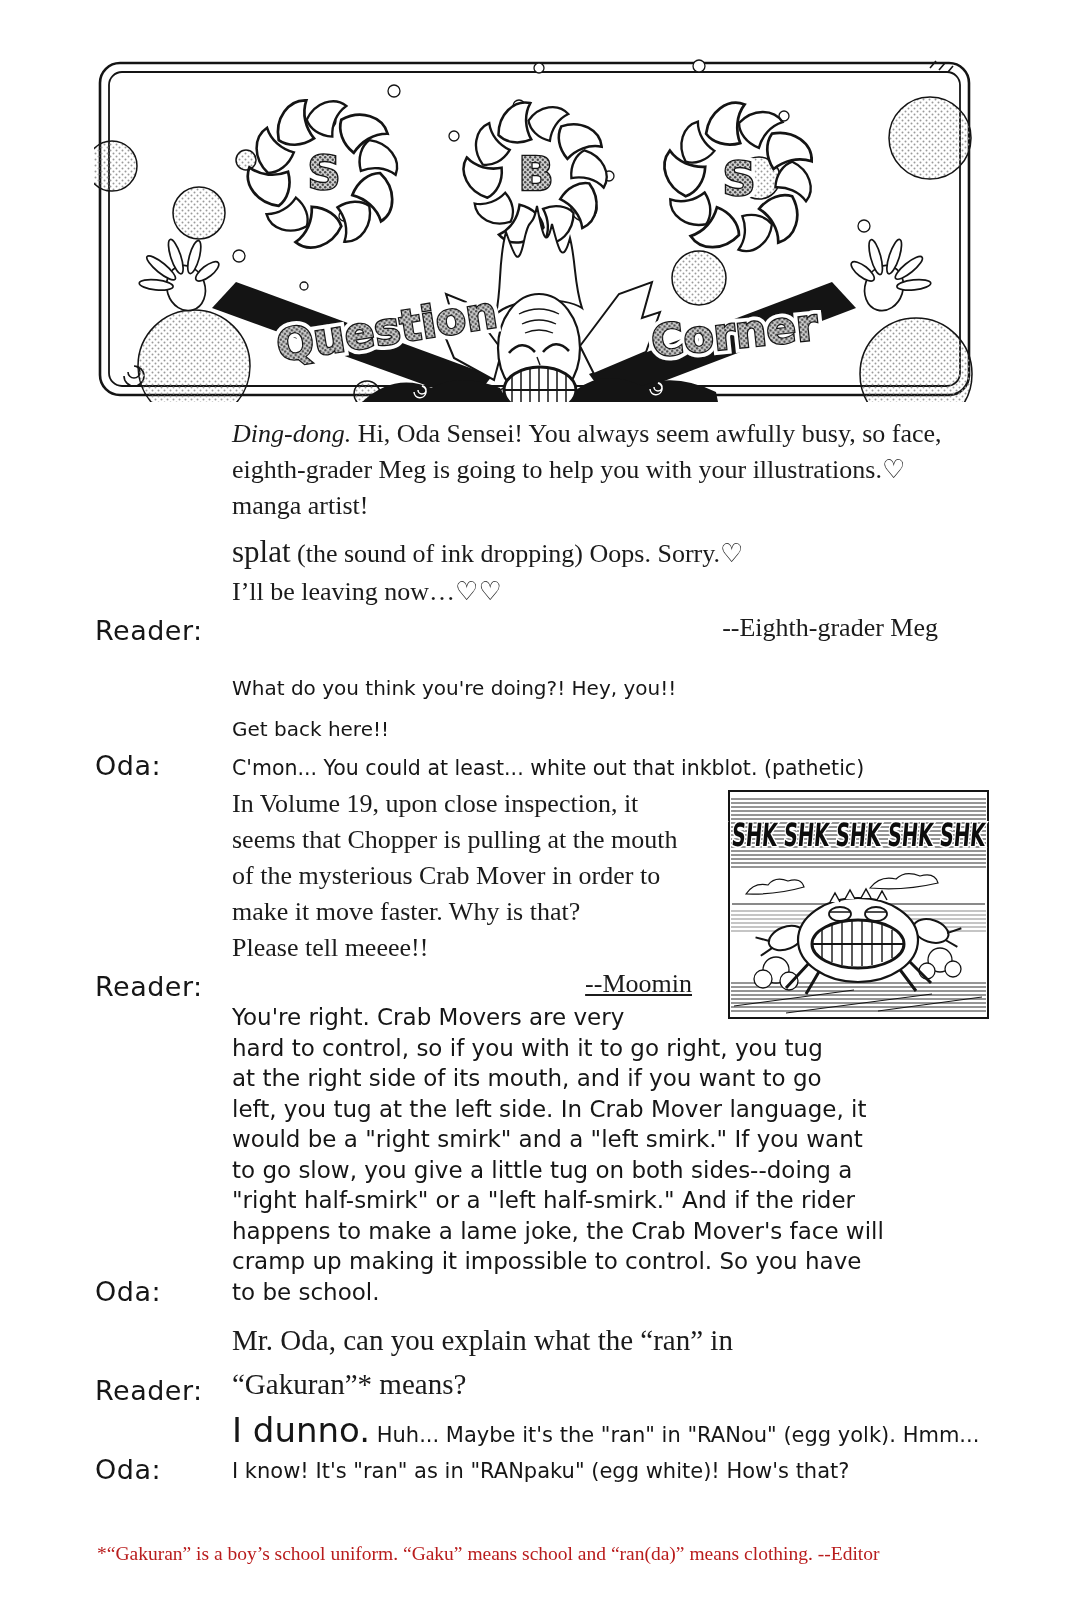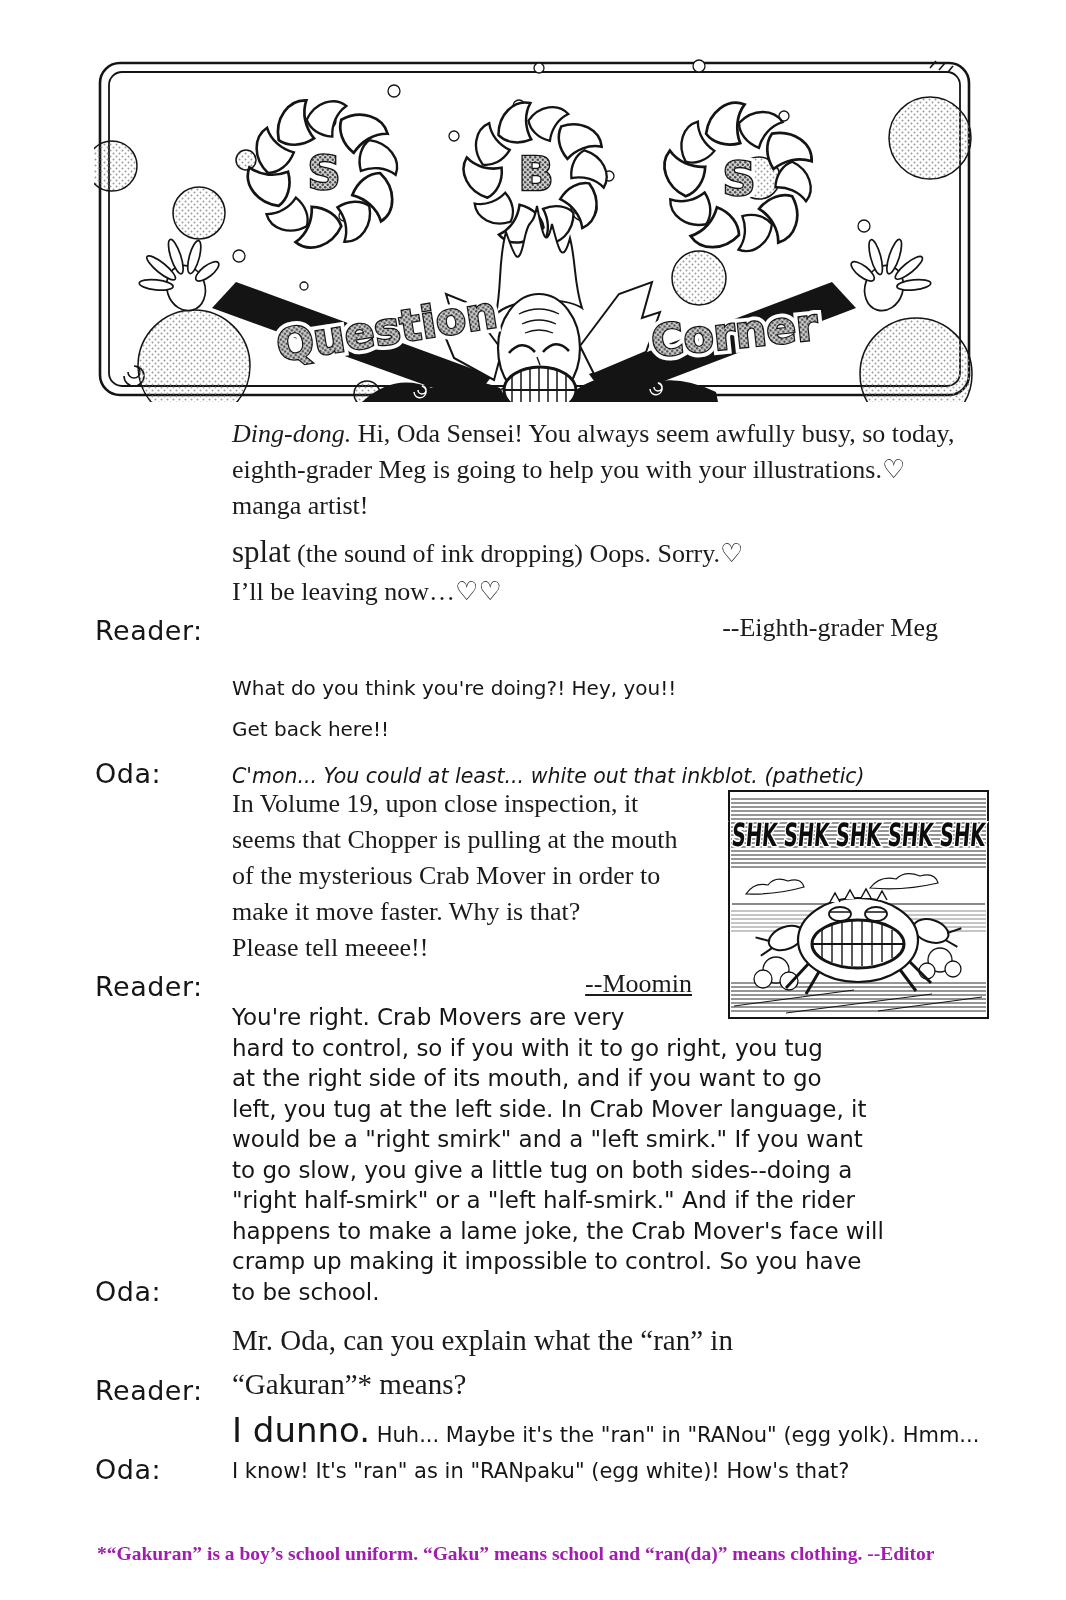--- a/index.html
+++ b/index.html
@@ -205,7 +205,7 @@
   <div class="row" style="top:416px">
     <div class="label">Reader:</div>
     <div class="serifbody">
-      <div class="ln"><span class="it">Ding-dong.</span><span> Hi, Oda Sensei! You always seem awfully busy, so today,</span></div>
+      <div class="ln"><span class="it">Ding-dong.</span><span> Hi, Oda Sensei! You always seem awfully busy, so face,</span></div>
       <div class="ln">eighth-grader Meg is going to help you with your illustrations.♡</div>
       <div class="ln">manga artist!</div>
       <div class="splat-line"><span class="splat-word">splat</span><span> (the sound of ink dropping) Oops. Sorry.♡</span></div>

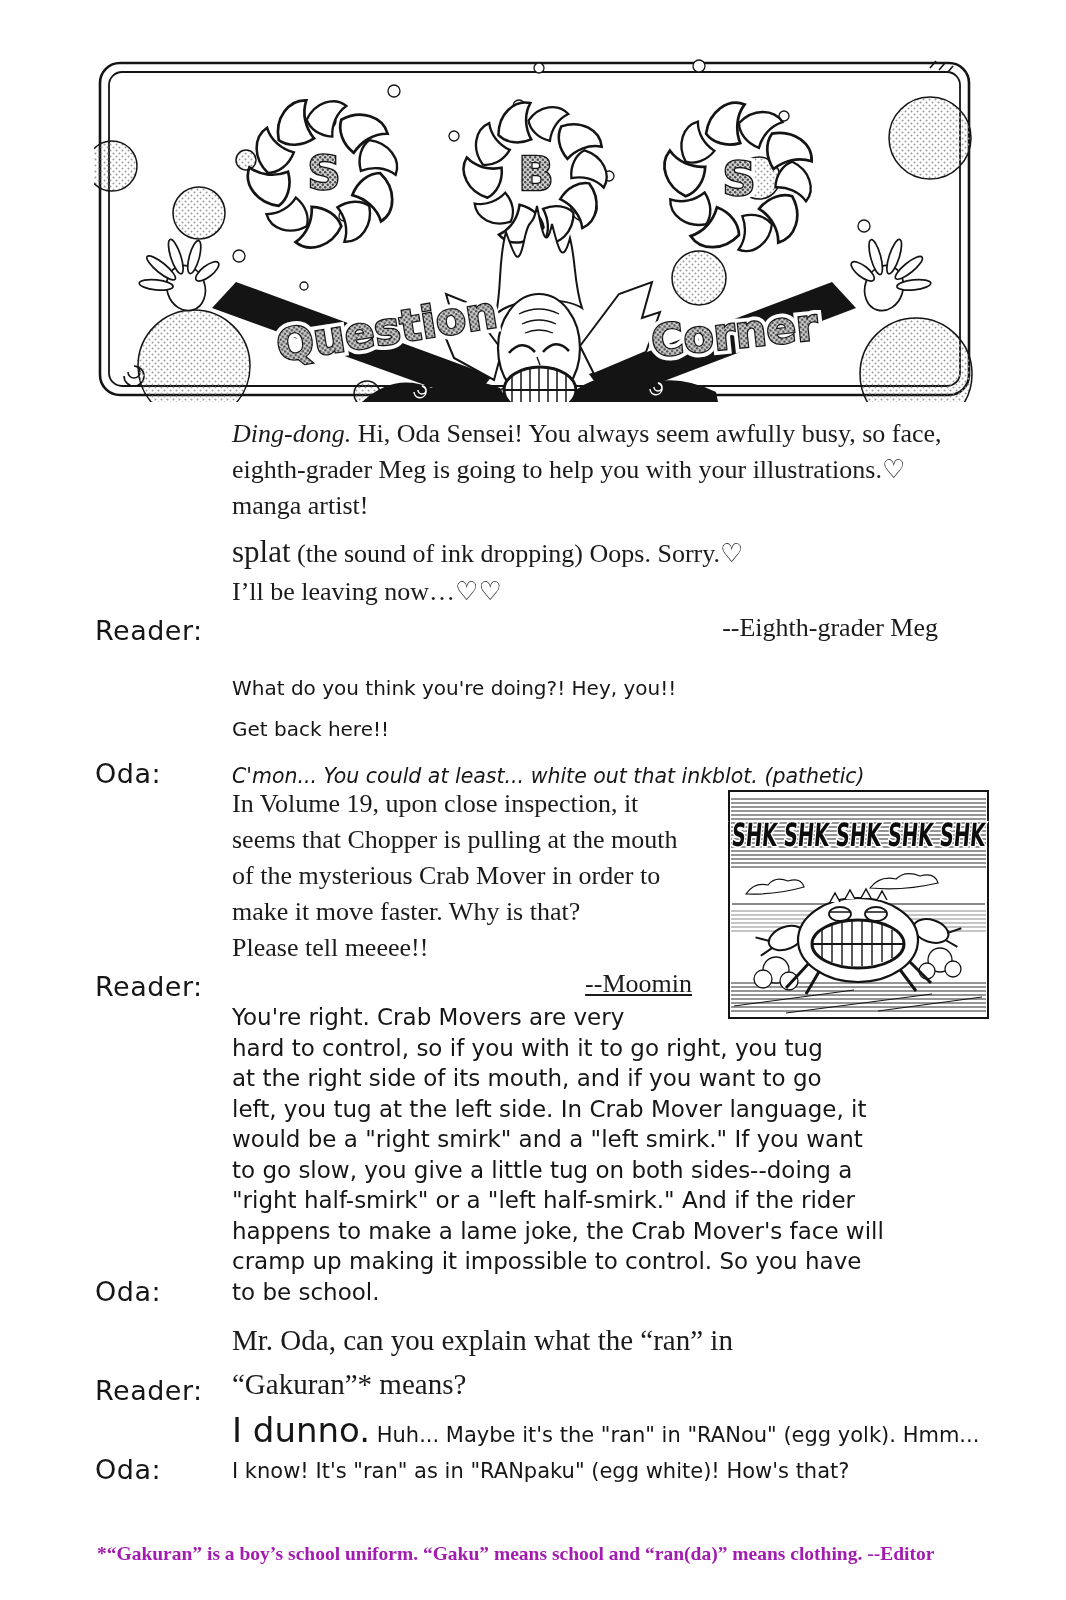--- a/index.html
+++ b/index.html
@@ -26,7 +26,7 @@
   .attr3{width:460px;margin-top:0px;text-decoration:underline;}
   .hand{font-family:"DejaVu Sans","Liberation Sans",sans-serif;color:#161616;}
   .big-hand{white-space:nowrap;font-size:20px;line-height:41px;}
-  .small-hand{white-space:nowrap;font-size:20.5px;line-height:26px;margin-top:13px;font-style:italic;}
+  .small-hand{white-space:nowrap;font-size:20.5px;line-height:26px;margin-top:5px;}
   .ans-ln{white-space:nowrap;font-size:23px;line-height:30.5px;}
   .q3 .ln{white-space:nowrap;font-size:29px;line-height:44px;}
   .dunno-big{font-size:34px;}

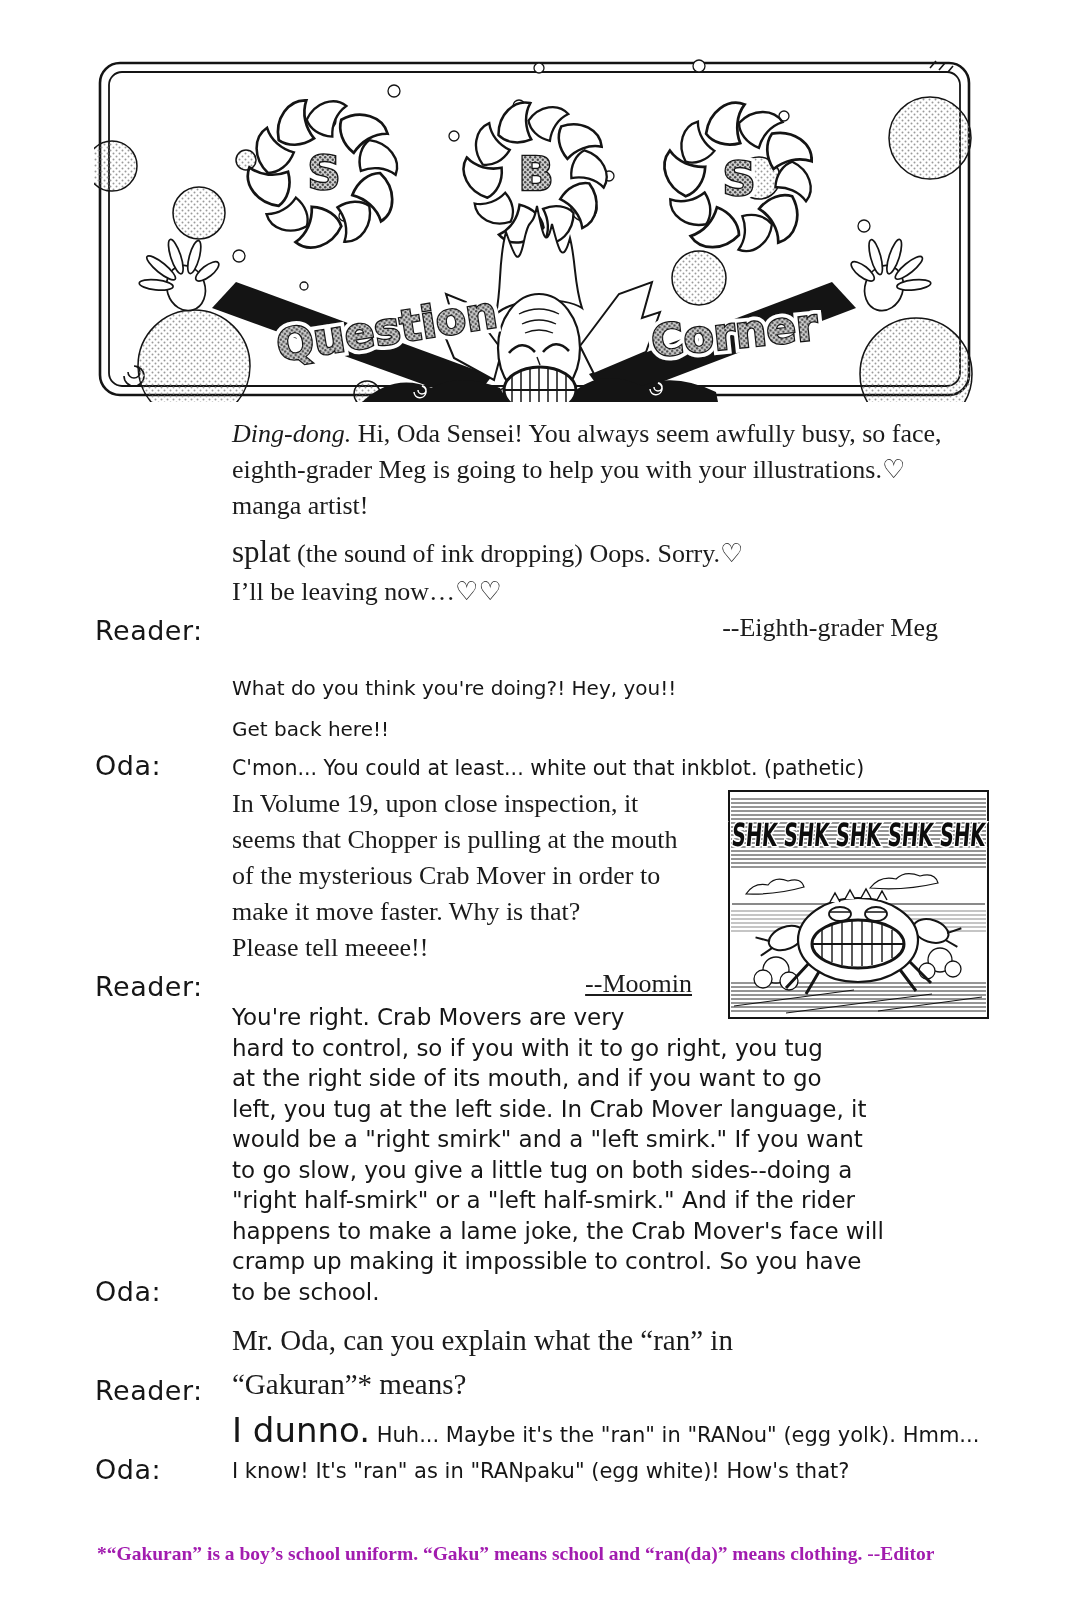--- a/index.html
+++ b/index.html
@@ -35,7 +35,7 @@
   .a3-l2{white-space:nowrap;font-size:21px;line-height:28px;}
   .footnote{
     position:absolute;left:97px;top:1543px;width:900px;
-    font-size:19.5px;color:#a21caf;white-space:nowrap;font-weight:bold;
+    font-size:19.5px;color:#b91c1c;white-space:nowrap;
   }
   text{user-select:none;}
 </style>

